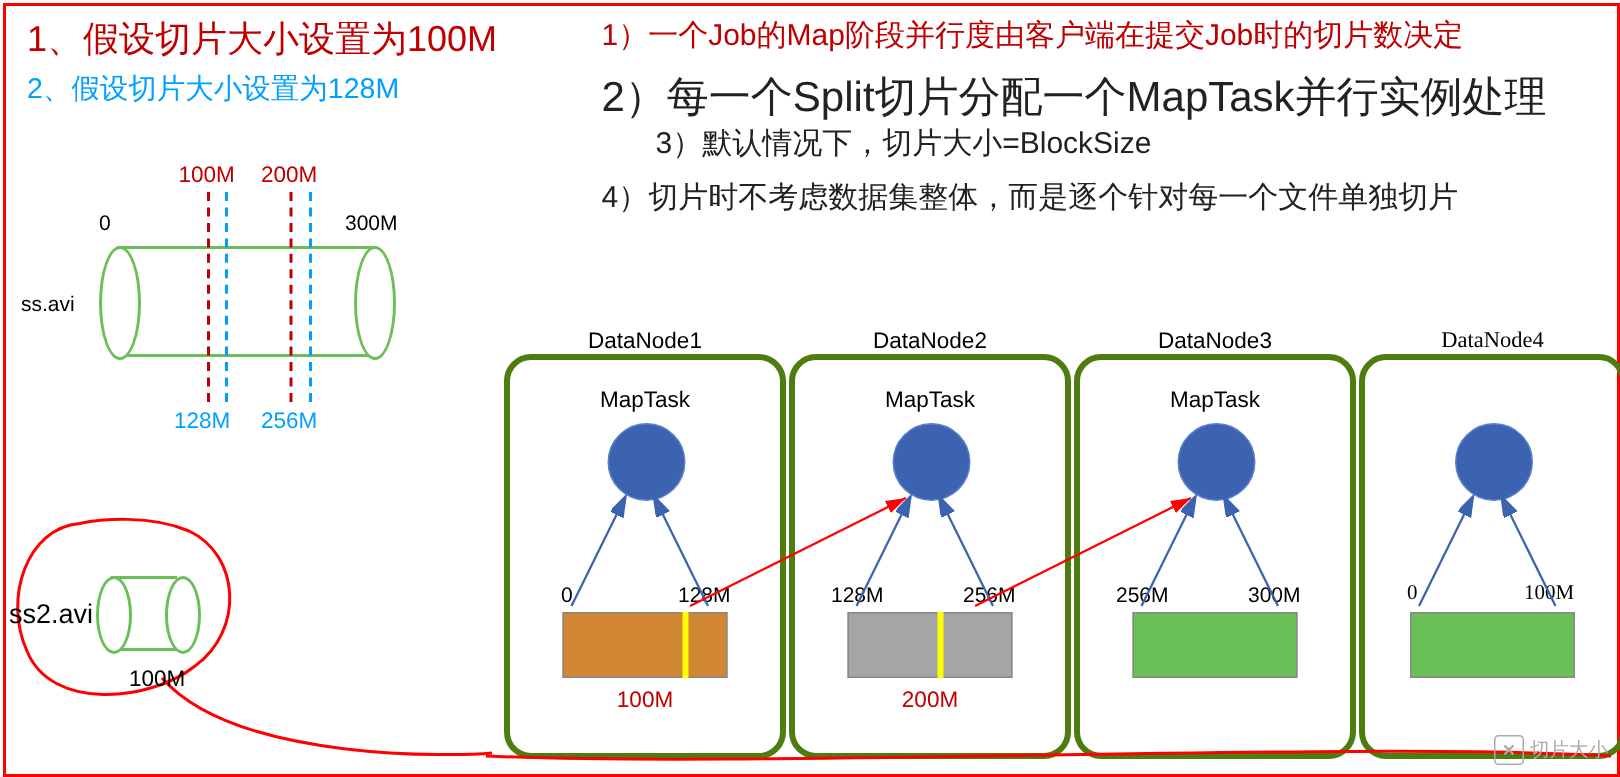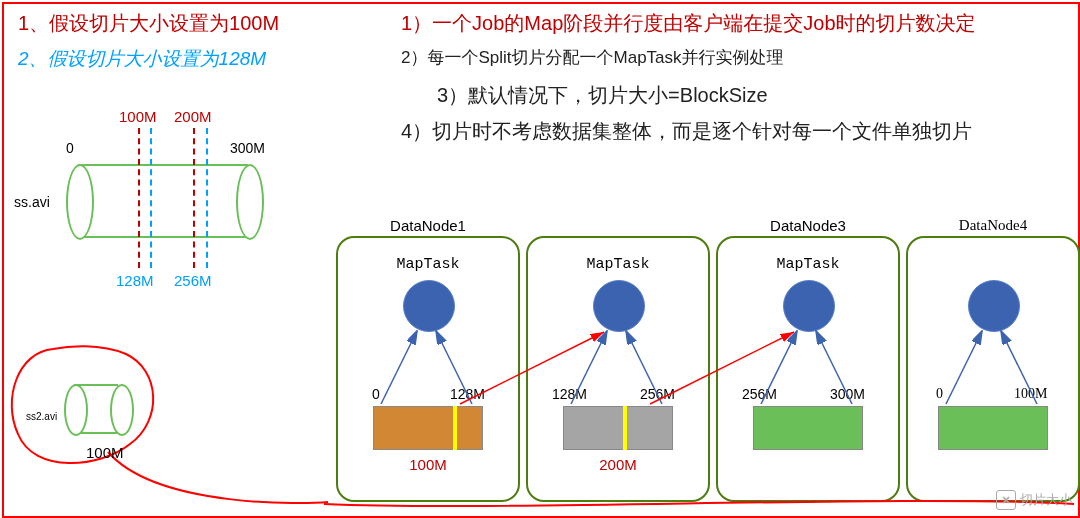--- a/index.html
+++ b/index.html
@@ -6,7 +6,7 @@
   body { width: 1080px; height: 518px; position: relative; font-family: "Microsoft YaHei", Arial, sans-serif; }
   .outer { position: absolute; left: 2px; top: 2px; width: 1074px; height: 512px; border: 2px solid #ff0000; }
   .abs { position: absolute; }
-  .assump1 { left: 14px; top: 6px; color: #c00000; font-size: 20px; }
+  .assump1 { left: 14px; top: 6px; color: #c00000; font-size: 24px; }
   .assump2 { left: 14px; top: 42px; color: #00a0ff; font-size: 19px; font-style: italic; }
   .r1 { left: 397px; top: 6px;  font-size: 20px; color: #c00000; text-align: right; }
   .r2 { left: 397px; top: 42px; font-size: 17px; color: #222; }

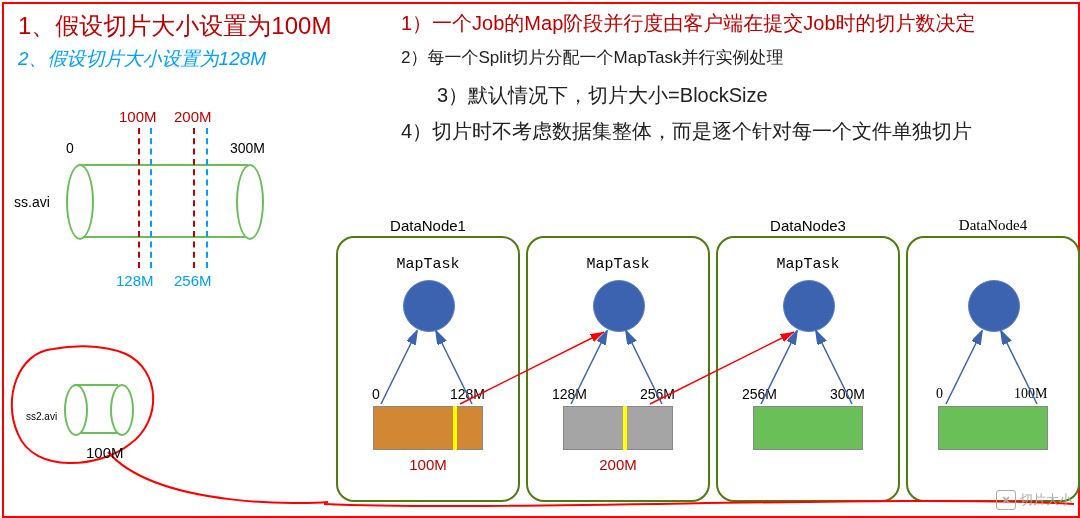--- a/index.html
+++ b/index.html
@@ -7,7 +7,7 @@
   .outer { position: absolute; left: 2px; top: 2px; width: 1074px; height: 512px; border: 2px solid #ff0000; }
   .abs { position: absolute; }
   .assump1 { left: 14px; top: 6px; color: #c00000; font-size: 24px; }
-  .assump2 { left: 14px; top: 42px; color: #00a0ff; font-size: 19px; font-style: italic; }
+  .assump2 { left: 14px; top: 42px; color: #00a0ff; font-size: 19px; }
   .r1 { left: 397px; top: 6px;  font-size: 20px; color: #c00000; text-align: right; }
   .r2 { left: 397px; top: 42px; font-size: 17px; color: #222; }
   .r3 { left: 397px; top: 78px; font-size: 20px; color: #222; margin-left: 36px; }

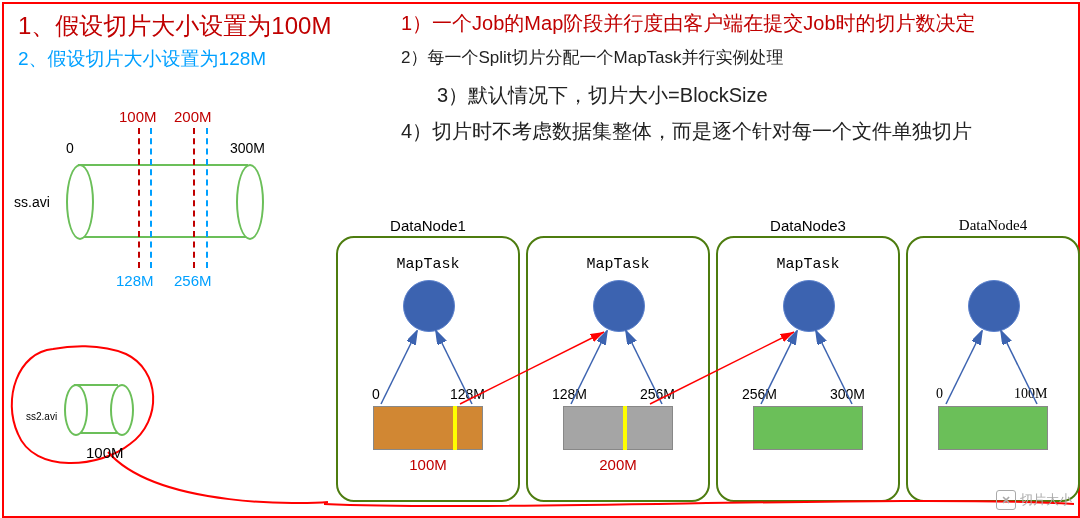--- a/index.html
+++ b/index.html
@@ -9,7 +9,7 @@
   .assump1 { left: 14px; top: 6px; color: #c00000; font-size: 24px; }
   .assump2 { left: 14px; top: 42px; color: #00a0ff; font-size: 19px; }
   .r1 { left: 397px; top: 6px;  font-size: 20px; color: #c00000; text-align: right; }
-  .r2 { left: 397px; top: 42px; font-size: 17px; color: #222; }
+  .r2 { left: 397px; top: 42px; font-size: 28px; color: #222; }
   .r3 { left: 397px; top: 78px; font-size: 20px; color: #222; margin-left: 36px; }
   .r4 { left: 397px; top: 114px; font-size: 20px; color: #222; }
   

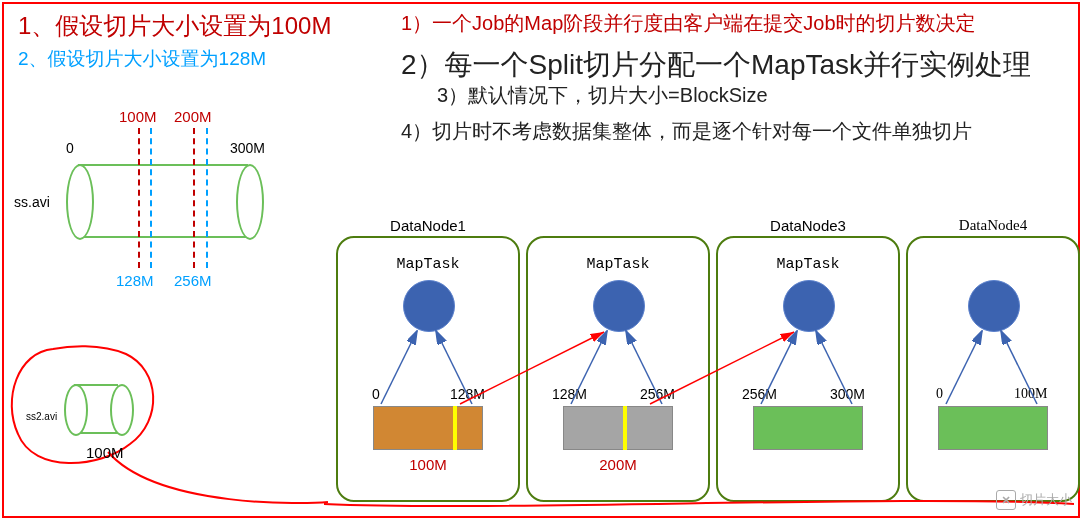--- a/index.html
+++ b/index.html
@@ -35,7 +35,7 @@
   .ss2sz { left: 82px; top: 440px; font-size: 15px; }
   .freehand { left: 4px; top: 340px; }
   
-  .node { position: absolute; top: 232px; width: 180px; height: 262px; border: 2px solid #4d7c0f; border-radius: 18px; }
+  .node { position: absolute; top: 232px; width: 180px; height: 262px; border: 4px solid #4d7c0f; border-radius: 18px; }
   .n1 { left: 332px; } .n2 { left: 522px; } .n3 { left: 712px; } .n4 { left: 902px; width: 170px; font-family: Liberation Serif, serif; }
   .nlabel { position: absolute; bottom: 100%; margin-bottom: 4px; width: 100%; text-align: center; font-size: 15px; }
   .mtlabel { position: absolute; top: 18px; width: 100%; text-align: center; font-size: 15px; font-family: Liberation Mono, monospace; }

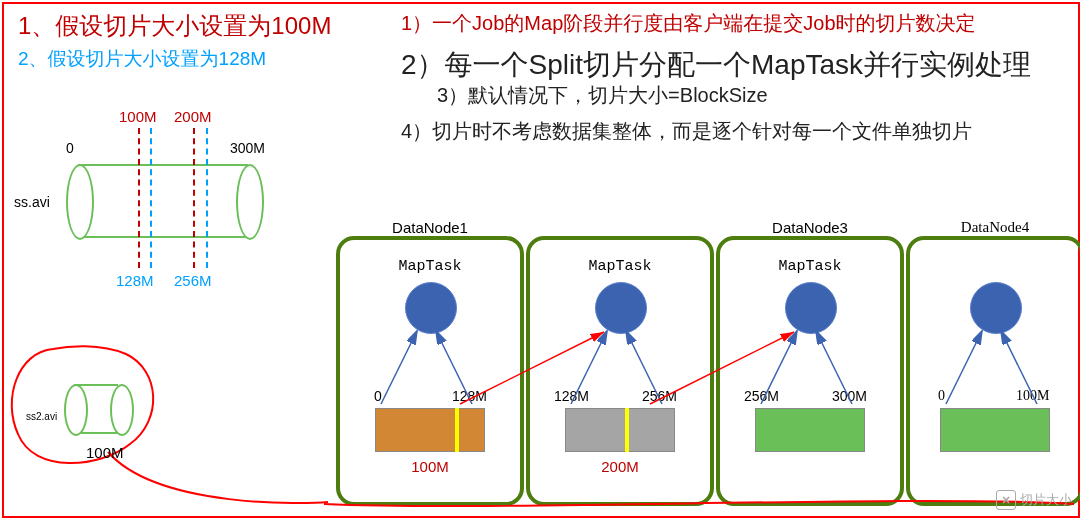--- a/index.html
+++ b/index.html
@@ -100,6 +100,7 @@
   </div>
 
   <div class="node n2">
+    <div class="nlabel">DataNode2</div>
     <div class="mtlabel">MapTask</div>
     <div class="circle"></div>
     <div class="rect gray"></div>

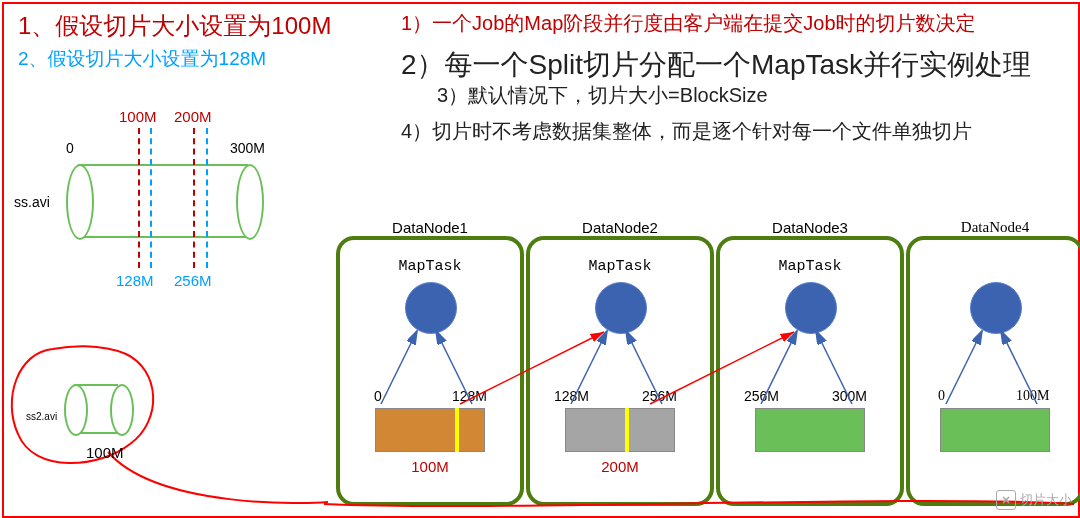--- a/index.html
+++ b/index.html
@@ -38,7 +38,7 @@
   .node { position: absolute; top: 232px; width: 180px; height: 262px; border: 4px solid #4d7c0f; border-radius: 18px; }
   .n1 { left: 332px; } .n2 { left: 522px; } .n3 { left: 712px; } .n4 { left: 902px; width: 170px; font-family: Liberation Serif, serif; }
   .nlabel { position: absolute; bottom: 100%; margin-bottom: 4px; width: 100%; text-align: center; font-size: 15px; }
-  .mtlabel { position: absolute; top: 18px; width: 100%; text-align: center; font-size: 15px; font-family: Liberation Mono, monospace; }
+  .mtlabel { position: absolute; top: 18px; width: 100%; text-align: center; font-size: 15px; }
   .circle { position: absolute; left: 50%; margin-left: -25px; top: 42px; width: 50px; height: 50px; border-radius: 50%; background: #3c63b0; border: 1px solid #5a80cc; }
   .rect { position: absolute; left: 50%; margin-left: -55px; top: 168px; width: 110px; height: 44px; border: 1px solid #888; box-sizing: border-box; }
   .rect.orange { background: #d18733; }

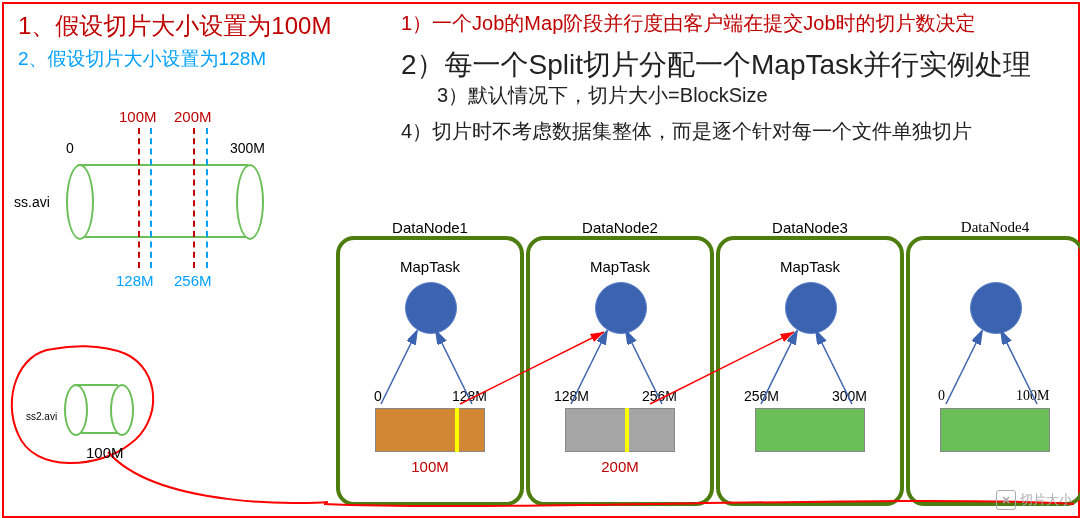--- a/index.html
+++ b/index.html
@@ -31,7 +31,7 @@
   .cyl2 { left: 70px; top: 380px; width: 44px; height: 46px; border-top: 2px solid #6bbf59; border-bottom: 2px solid #6bbf59; }
   .cyl2l { left: 60px; top: 380px; width: 20px; height: 48px; border: 2px solid #6bbf59; border-radius: 50%; background: #fff; }
   .cyl2r { left: 106px; top: 380px; width: 20px; height: 48px; border: 2px solid #6bbf59; border-radius: 50%; background: #fff; }
-  .ss2 { left: 22px; top: 395px; font-size: 10px; margin-top: 12px; }
+  .ss2 { left: 2px; top: 395px; font-size: 18px; }
   .ss2sz { left: 82px; top: 440px; font-size: 15px; }
   .freehand { left: 4px; top: 340px; }
   

